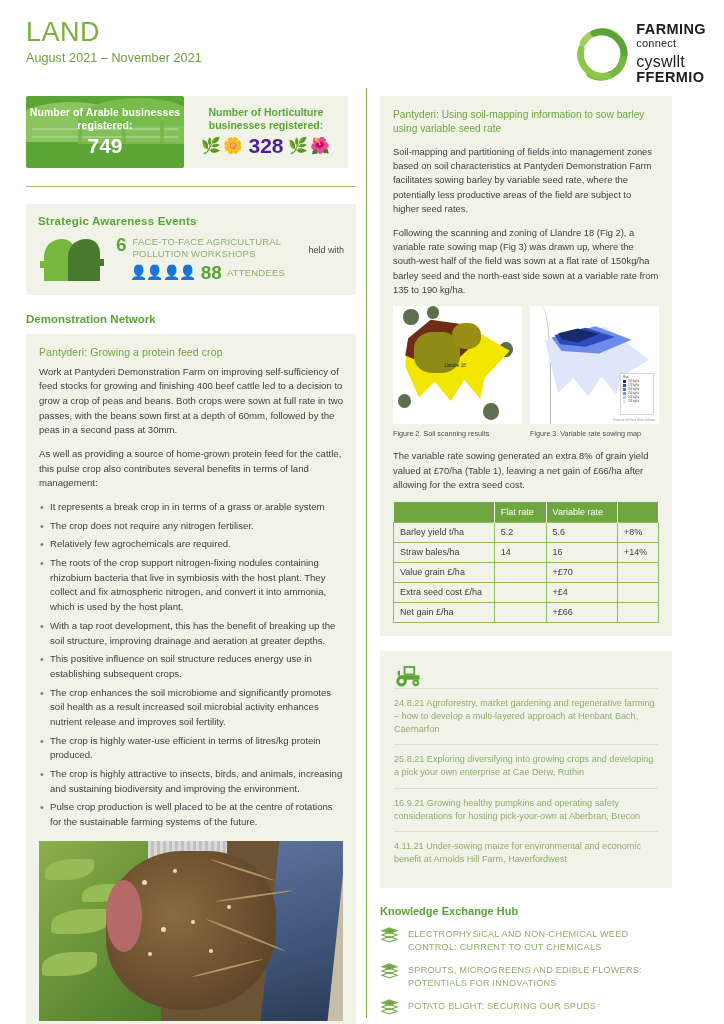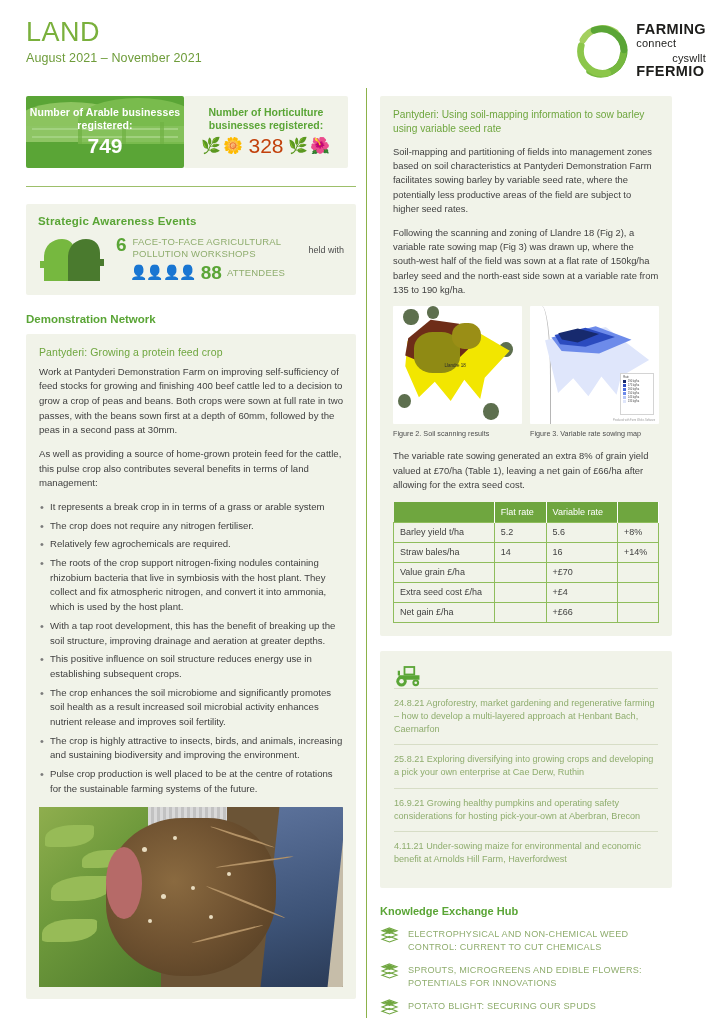--- a/index.html
+++ b/index.html
@@ -27,7 +27,7 @@
   .logo-text{ line-height:1.08; }
   .logo-text .l1{ font-size:14.5px; font-weight:bold; color:#1d1d1b; letter-spacing:.4px;}
   .logo-text .l2{ font-size:11px; color:#1d1d1b; letter-spacing:.2px;}
-  .logo-text .l3{ font-size:11px; color:#1d1d1b; letter-spacing:.2px; margin-top:3px;text-align:right;}
+  .logo-text .l3{ font-size:16px; color:#1d1d1b; letter-spacing:.2px; margin-top:3px;}
   .logo-text .l4{ font-size:14.5px; font-weight:bold; color:#1d1d1b; letter-spacing:.4px;}
 
   

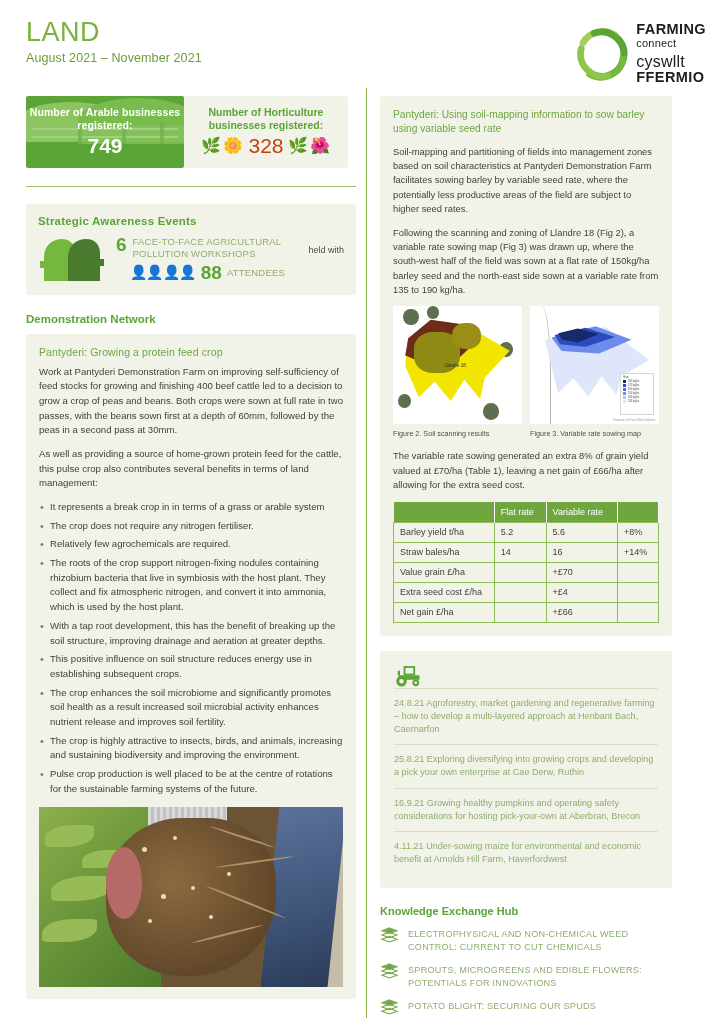--- a/index.html
+++ b/index.html
@@ -60,7 +60,7 @@
   }
   .stat-hort .lbl{ font-size:10.5px; font-weight:bold; color:#5aa536; line-height:1.22; }
   .stat-hort .row{ display:flex; align-items:center; justify-content:center; gap:2px; margin-top:3px;}
-  .stat-hort .num{ font-size:21px; font-weight:normal; color:#c2410c; margin:0 3px;}
+  .stat-hort .num{ font-size:21px; font-weight:bold; color:#4c1d95; margin:0 3px;}
   .glyph{ font-size:16px; line-height:1; }
 
   .hr-green{ height:1px; background:#9dbf6a; margin:18px 0 0 0; }

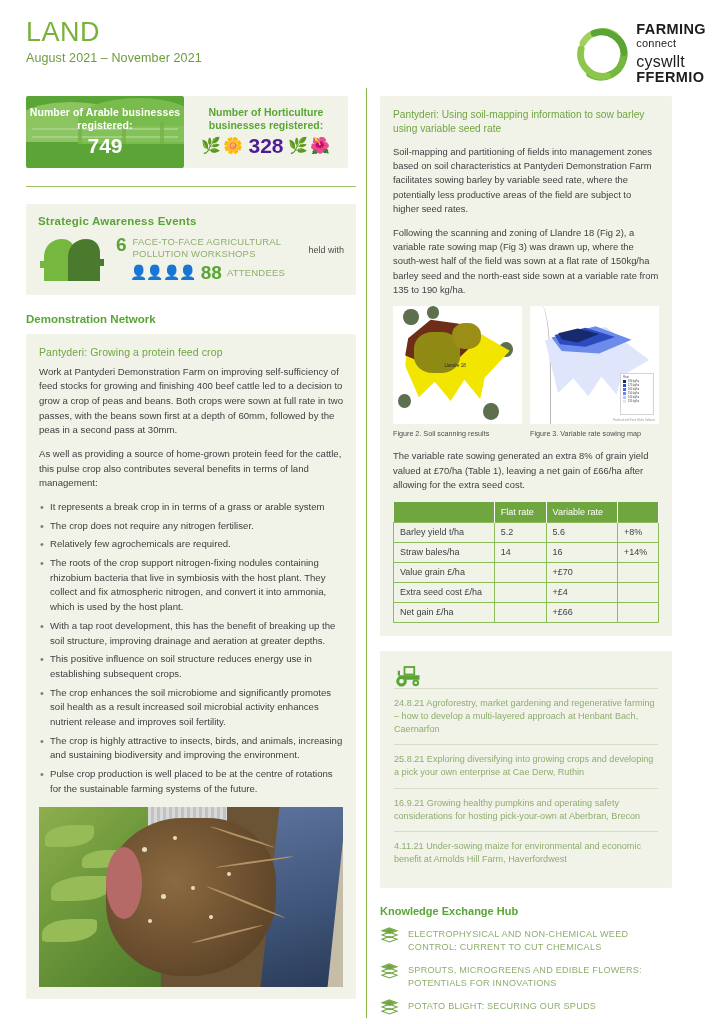--- a/index.html
+++ b/index.html
@@ -281,6 +281,7 @@
         <li>With a tap root development, this has the benefit of breaking up the soil structure, improving drainage and aeration at greater depths.</li>
         <li>This positive influence on soil structure reduces energy use in establishing subsequent crops.</li>
         <li>The crop enhances the soil microbiome and significantly promotes soil health as a result increased soil microbial activity enhances nutrient release and improves soil fertility.</li>
+        <li>The crop is highly water-use efficient in terms of litres/kg protein produced.</li>
         <li>The crop is highly attractive to insects, birds, and animals, increasing and sustaining biodiversity and improving the environment.</li>
         <li>Pulse crop production is well placed to be at the centre of rotations for the sustainable farming systems of the future.</li>
       </ul>

